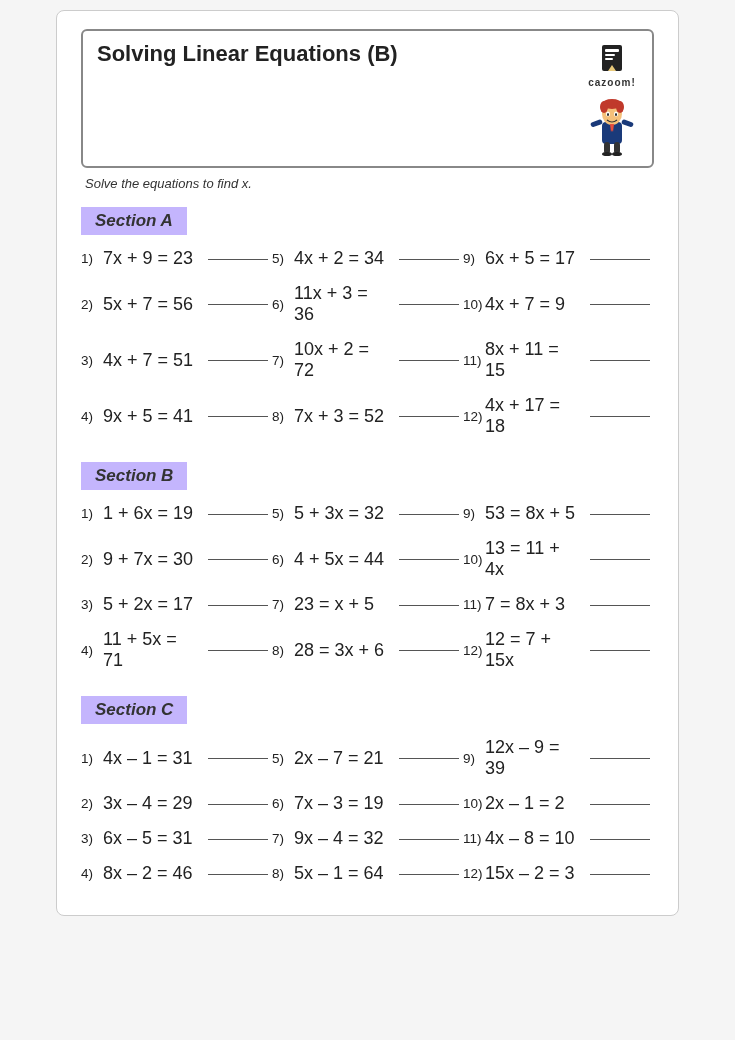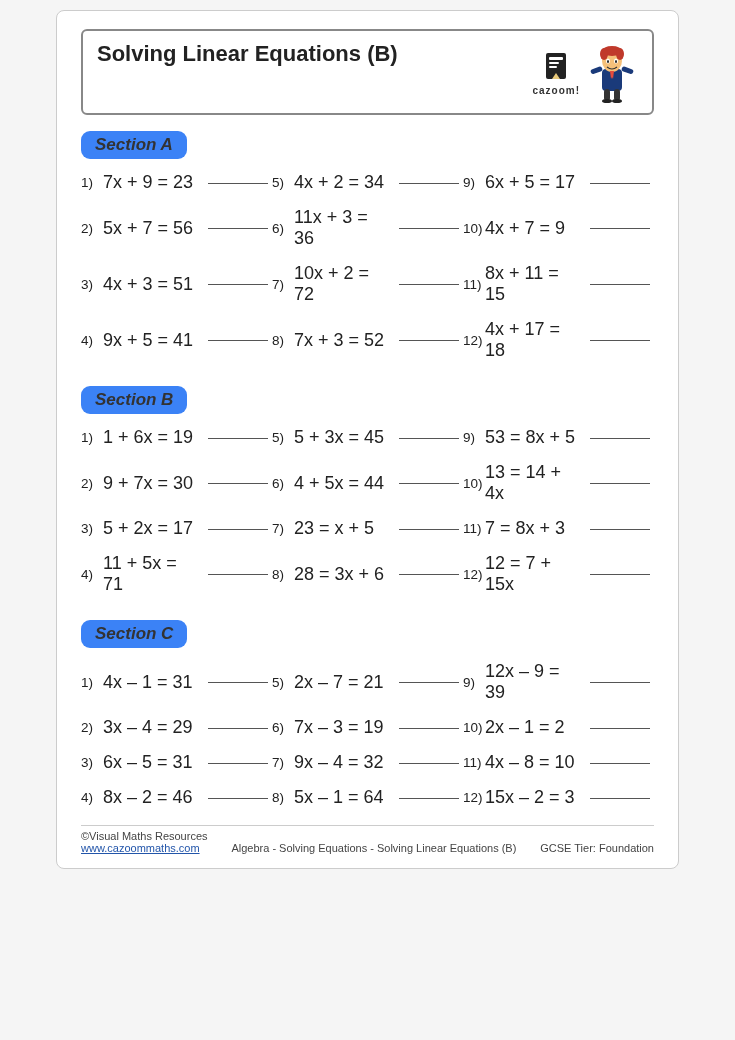--- a/index.html
+++ b/index.html
@@ -37,6 +37,7 @@
       display: flex;
       align-items: center;
       gap: 6px;
+      flex-direction: column;
     }
     .cazoom-logo {
       display: flex;

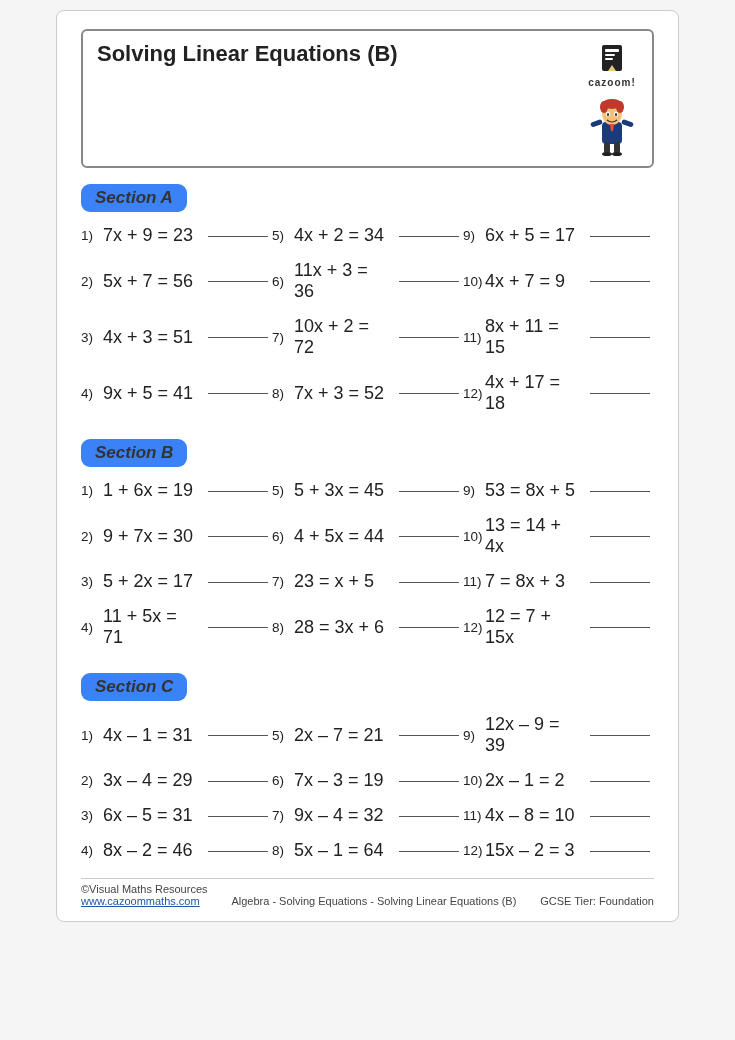--- a/index.html
+++ b/index.html
@@ -176,6 +176,7 @@
     </div>
   </div>
 
+  <div class="subtitle">Solve the equations to find x.</div>
 
   <div id="sections-container">
       <div class="section-block"><div class="section-label">Section A</div><div class="equations-grid">

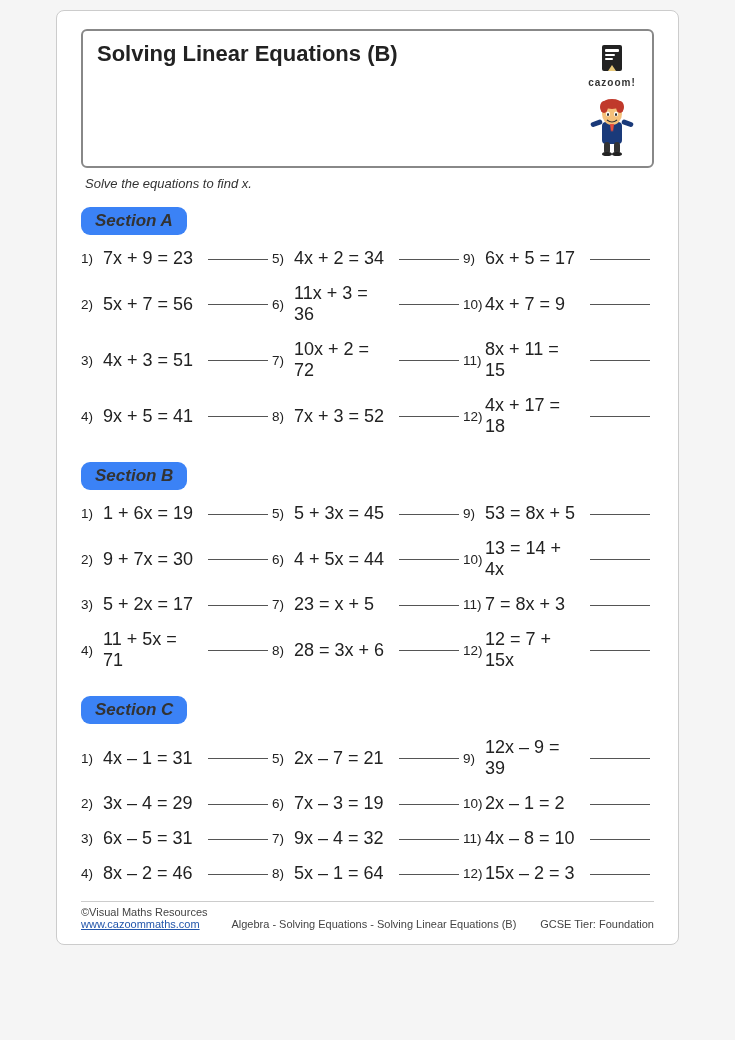--- a/index.html
+++ b/index.html
@@ -66,8 +66,8 @@
     }
     .section-label {
       display: inline-block;
-      background: #3b82f6;
-      border-radius: 9px;
+      background: #c4b5fd;
+      border-radius: 0;
       font-size: 17px;
       font-weight: bold;
       font-style: italic;

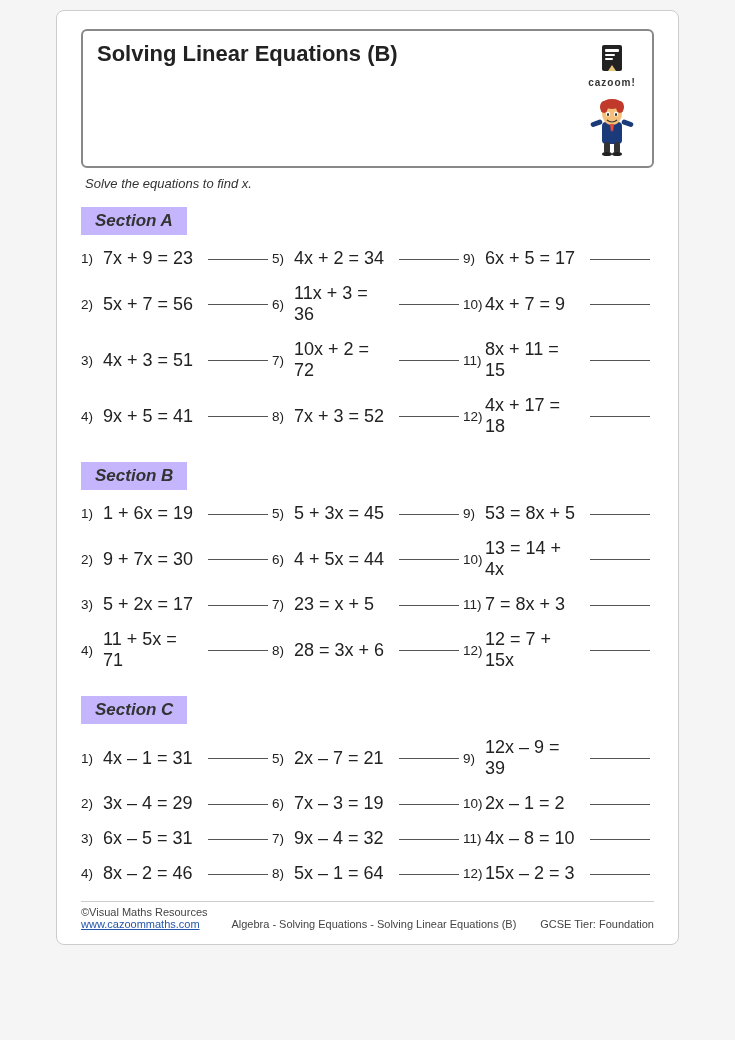--- a/index.html
+++ b/index.html
@@ -212,7 +212,7 @@
           </div>
           <div class="eq-cell">
             <span class="eq-num">3)</span>
-            <span class="eq-expr">4x + 3 = 51</span>
+            <span class="eq-expr">4x + 7 = 51</span>
             <span class="answer-line"></span>
           </div>
           <div class="eq-cell">

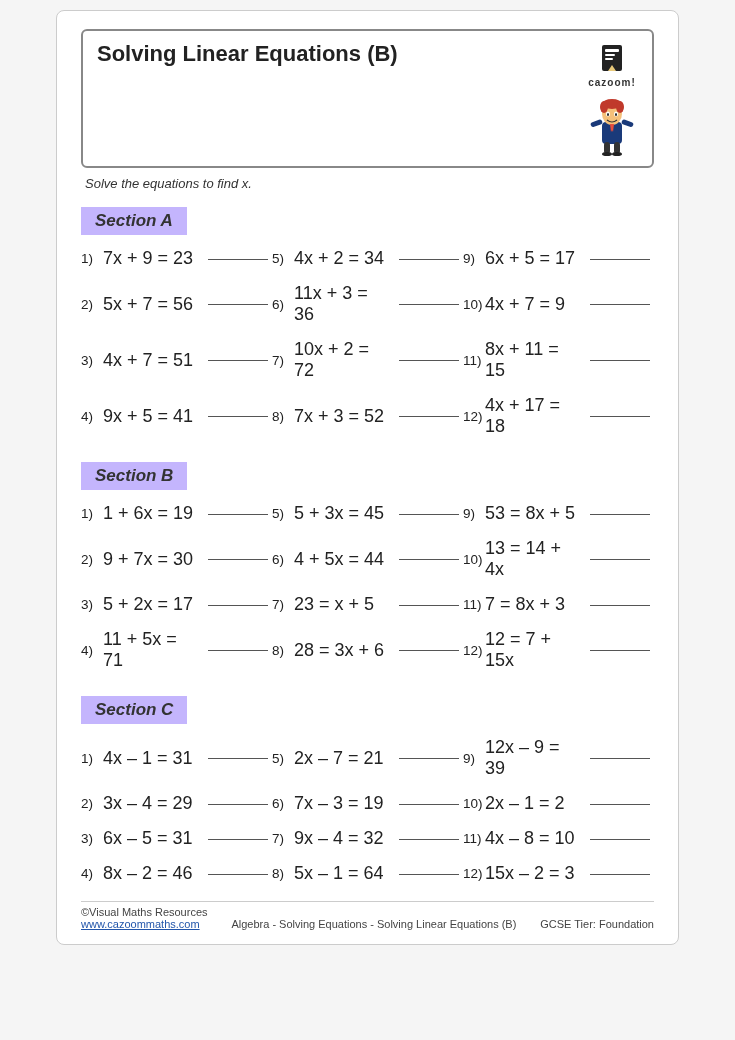--- a/index.html
+++ b/index.html
@@ -249,7 +249,7 @@
           </div>
           <div class="eq-cell">
             <span class="eq-num">5)</span>
-            <span class="eq-expr">5 + 3x = 45</span>
+            <span class="eq-expr">5 + 3x = 32</span>
             <span class="answer-line"></span>
           </div>
           <div class="eq-cell">

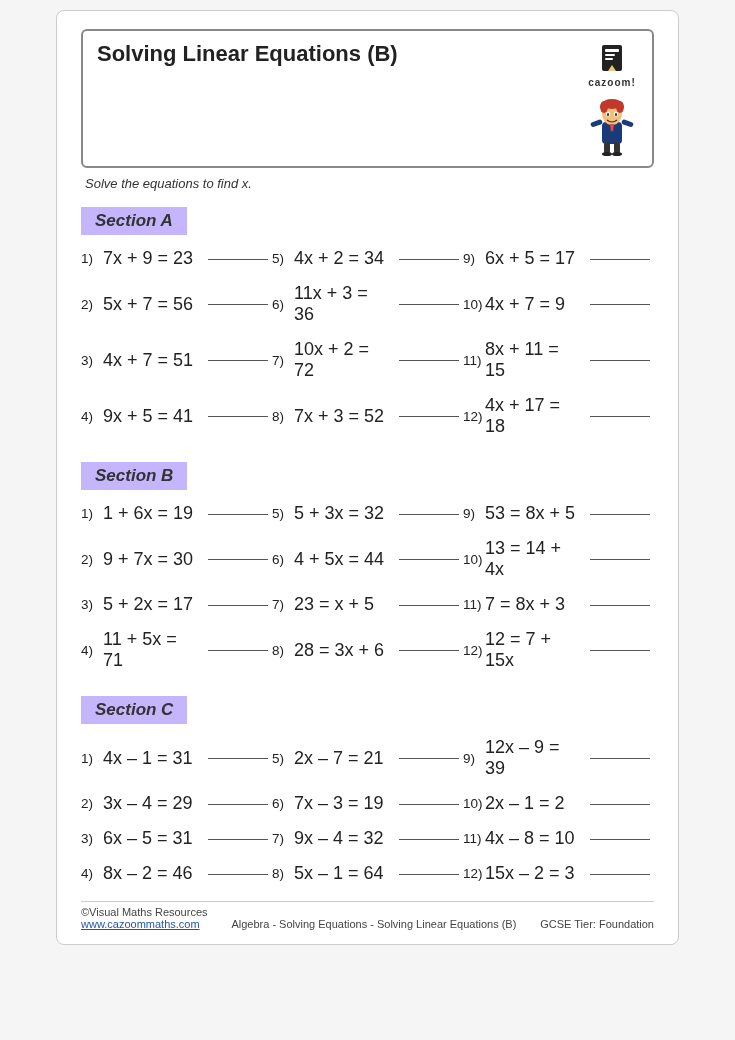--- a/index.html
+++ b/index.html
@@ -269,7 +269,7 @@
           </div>
           <div class="eq-cell">
             <span class="eq-num">10)</span>
-            <span class="eq-expr">13 = 14 + 4x</span>
+            <span class="eq-expr">13 = 11 + 4x</span>
             <span class="answer-line"></span>
           </div>
           <div class="eq-cell">

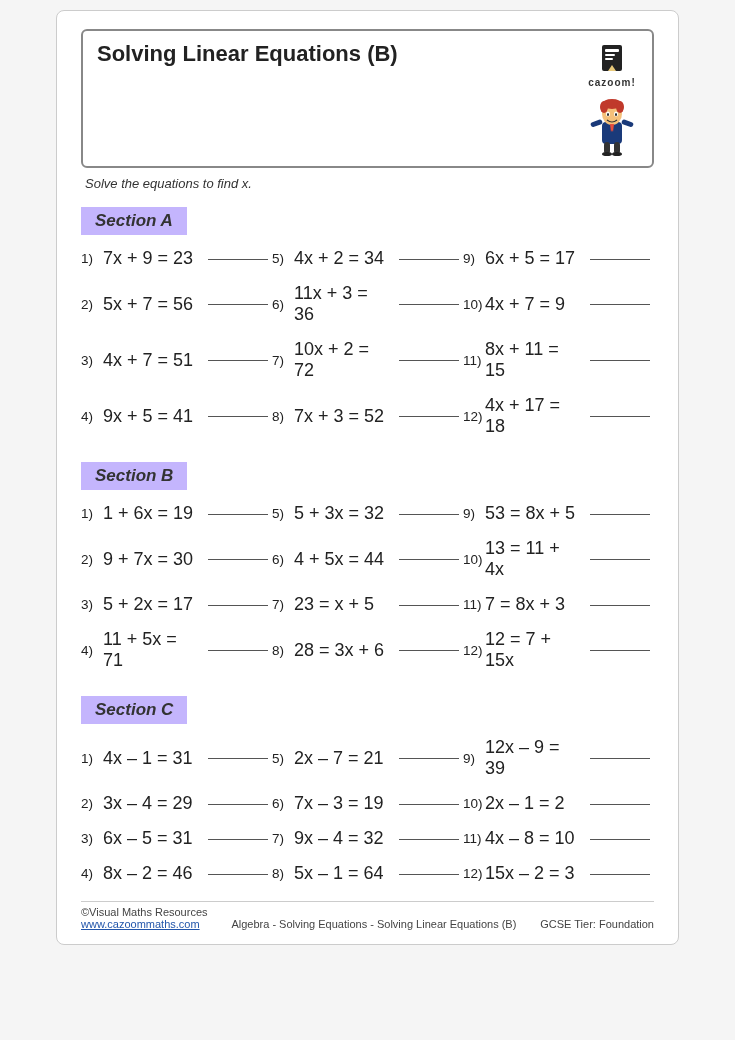--- a/index.html
+++ b/index.html
@@ -367,14 +367,6 @@
         </div></div>
     </div>
 
-  <div class="footer">
-    <div class="footer-left">
-      <div>©Visual Maths Resources</div>
-      <a class="footer-link">www.cazoommaths.com</a>
-    </div>
-    <div class="footer-center">Algebra - Solving Equations - Solving Linear Equations (B)</div>
-    <div class="footer-right">GCSE Tier: Foundation</div>
-  </div>
 </div>
 
 </body></html>

